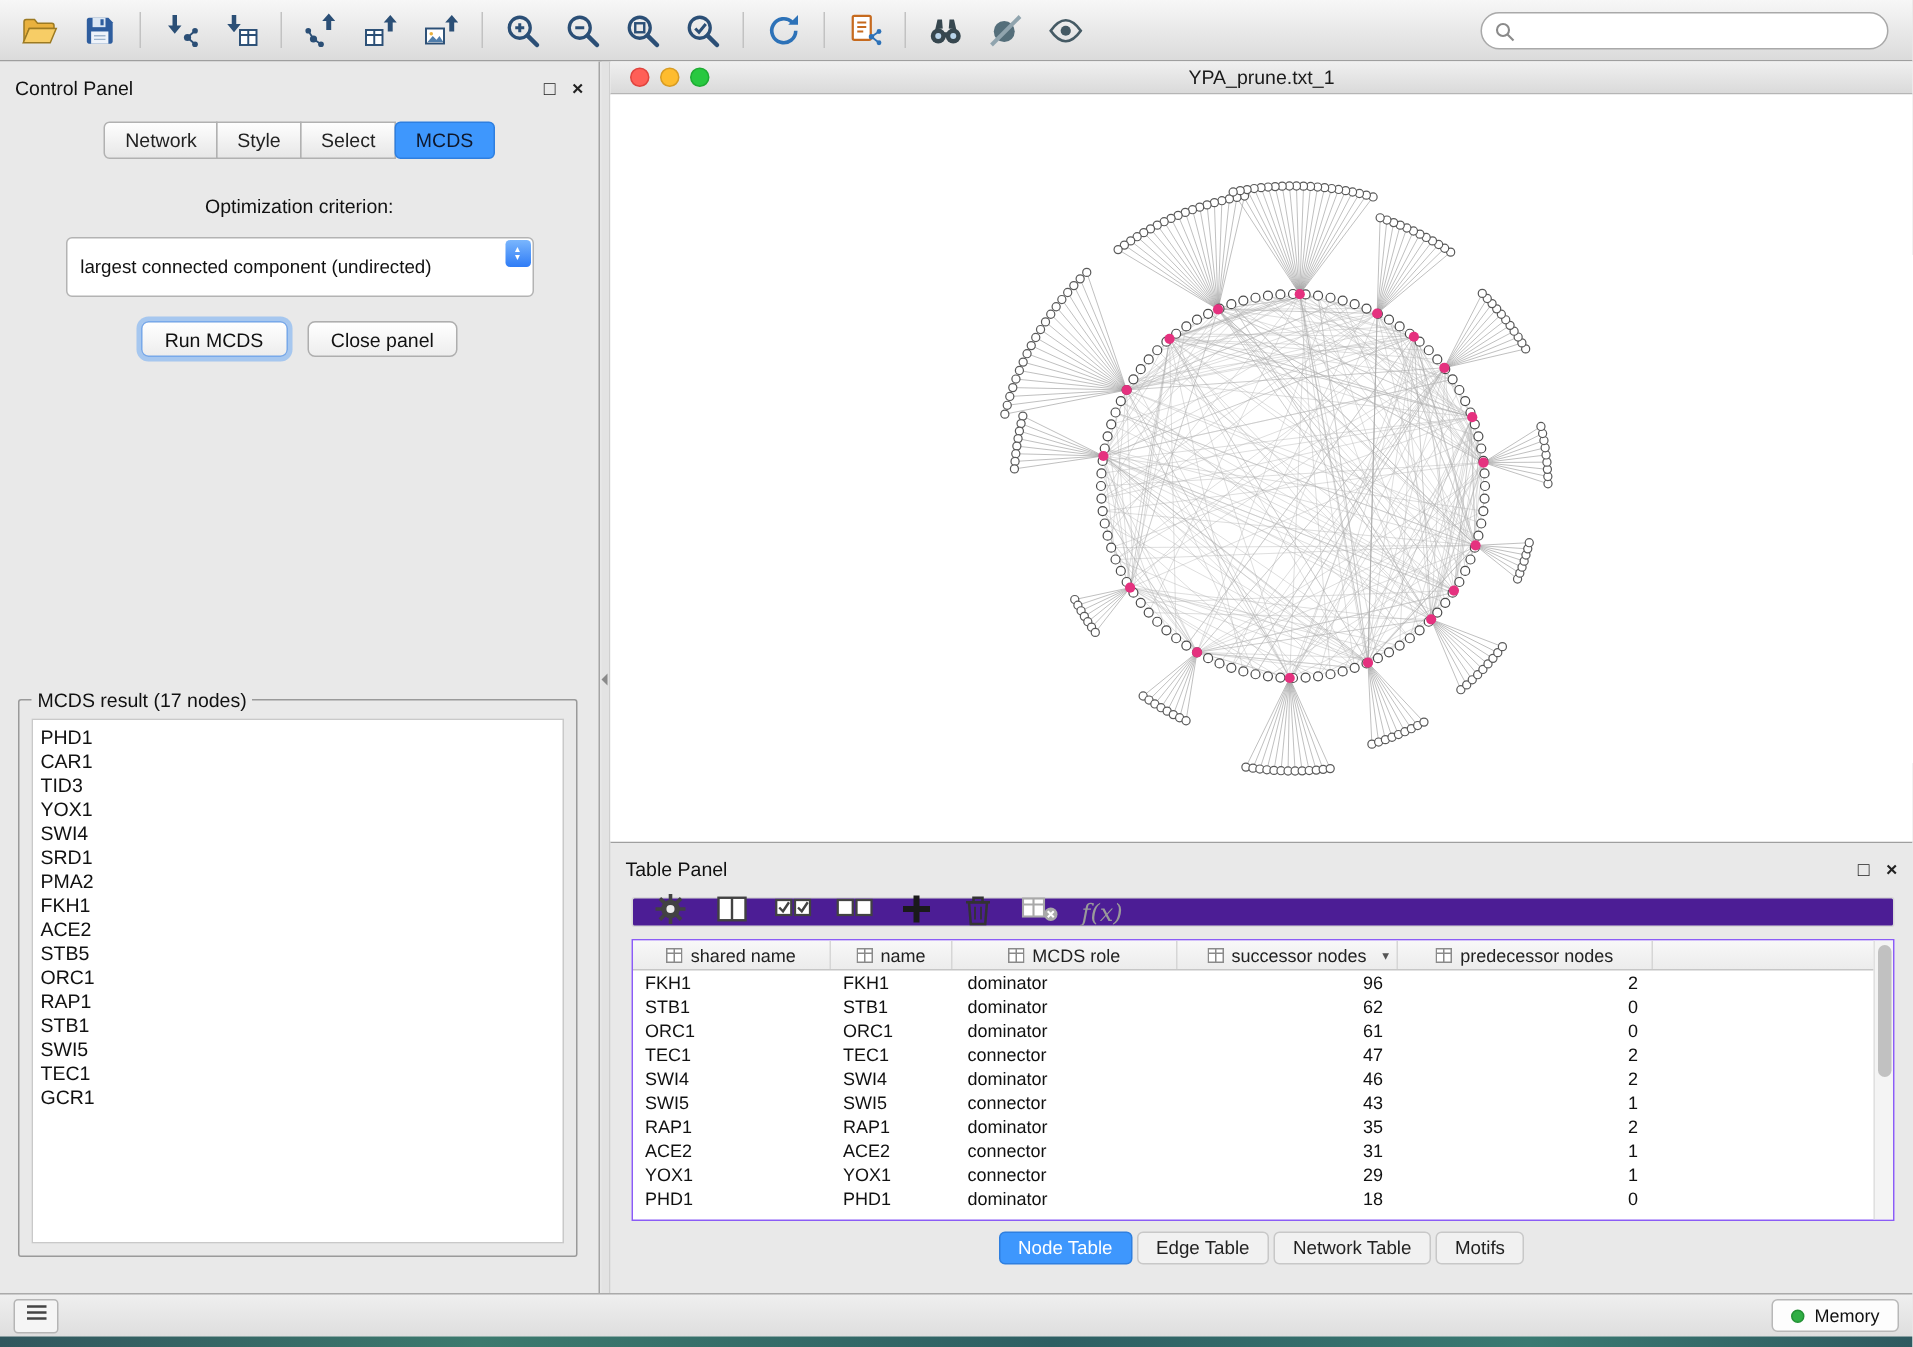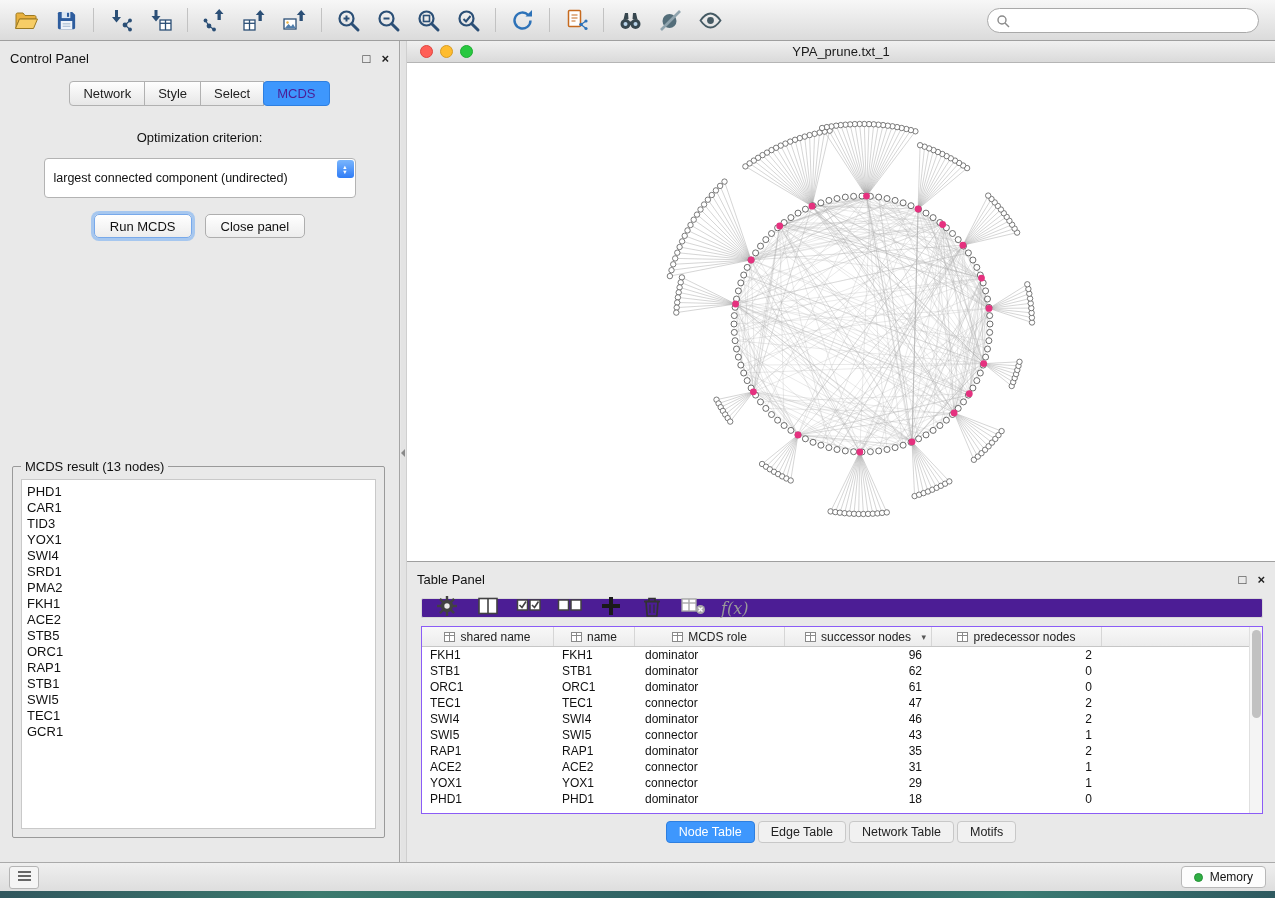--- a/index.html
+++ b/index.html
@@ -25,7 +25,7 @@
   .cp-tab{font-size:13px;padding:4px 13px;background:linear-gradient(#fefefe,#e7e7e7);border:1px solid #b1b1b1;margin-left:-1px;color:#222;}
   .cp-tab:first-child{border-radius:4px 0 0 4px;margin-left:0;}
   .cp-tab:last-child{border-radius:0 4px 4px 0;}
-  .cp-tab.selected{background:#3e97fd;border-color:#2e7fe0;color:#4c1d95;border-radius:4px;}
+  .cp-tab.selected{background:#3e97fd;border-color:#2e7fe0;color:#0f172a;border-radius:4px;}
   .opt-label{text-align:center;margin-top:24px;font-size:13px;color:#111;}
   .dropdown{margin:13px auto 0;width:312px;height:40px;background:#fff;border:1px solid #b3b3b3;border-radius:4px;display:flex;align-items:center;font-size:12.5px;color:#111;padding-left:9px;position:relative;box-sizing:border-box;}
   .dd-stepper{position:absolute;right:1px;top:1px;width:17px;height:18px;border-radius:3px;background:linear-gradient(#7ab6fd,#2f7cf6);display:flex;flex-direction:column;align-items:center;justify-content:center;color:#fff;}

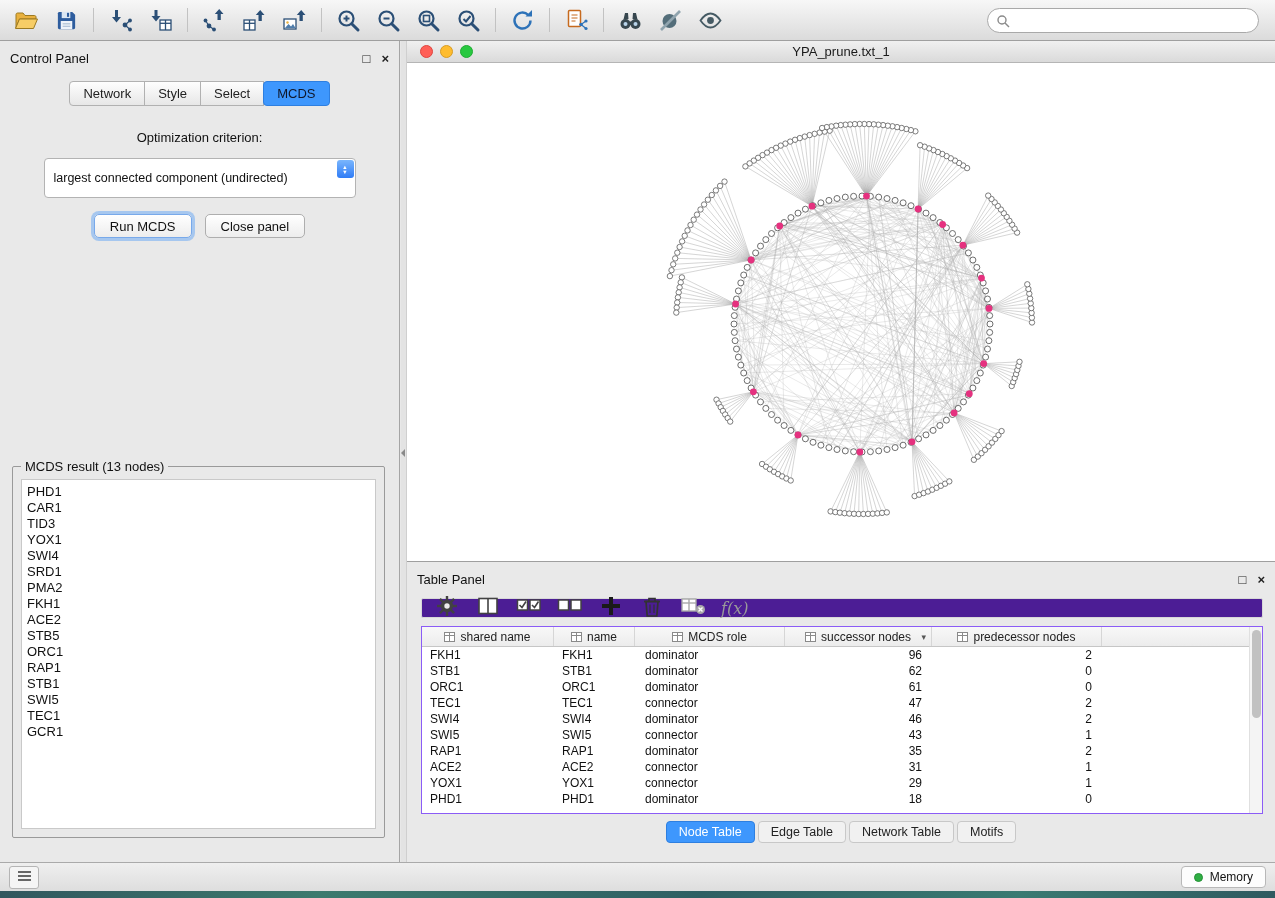--- a/index.html
+++ b/index.html
@@ -306,7 +306,7 @@
     <button class="cp-btn">Close panel</button>
   </div>
   <div class="result-box">
-    <span class="result-legend">MCDS result (13 nodes)</span>
+    <span class="result-legend">MCDS result (17 nodes)</span>
     <div class="result-list">
         <div class="result-item">PHD1</div>
         <div class="result-item">CAR1</div>

